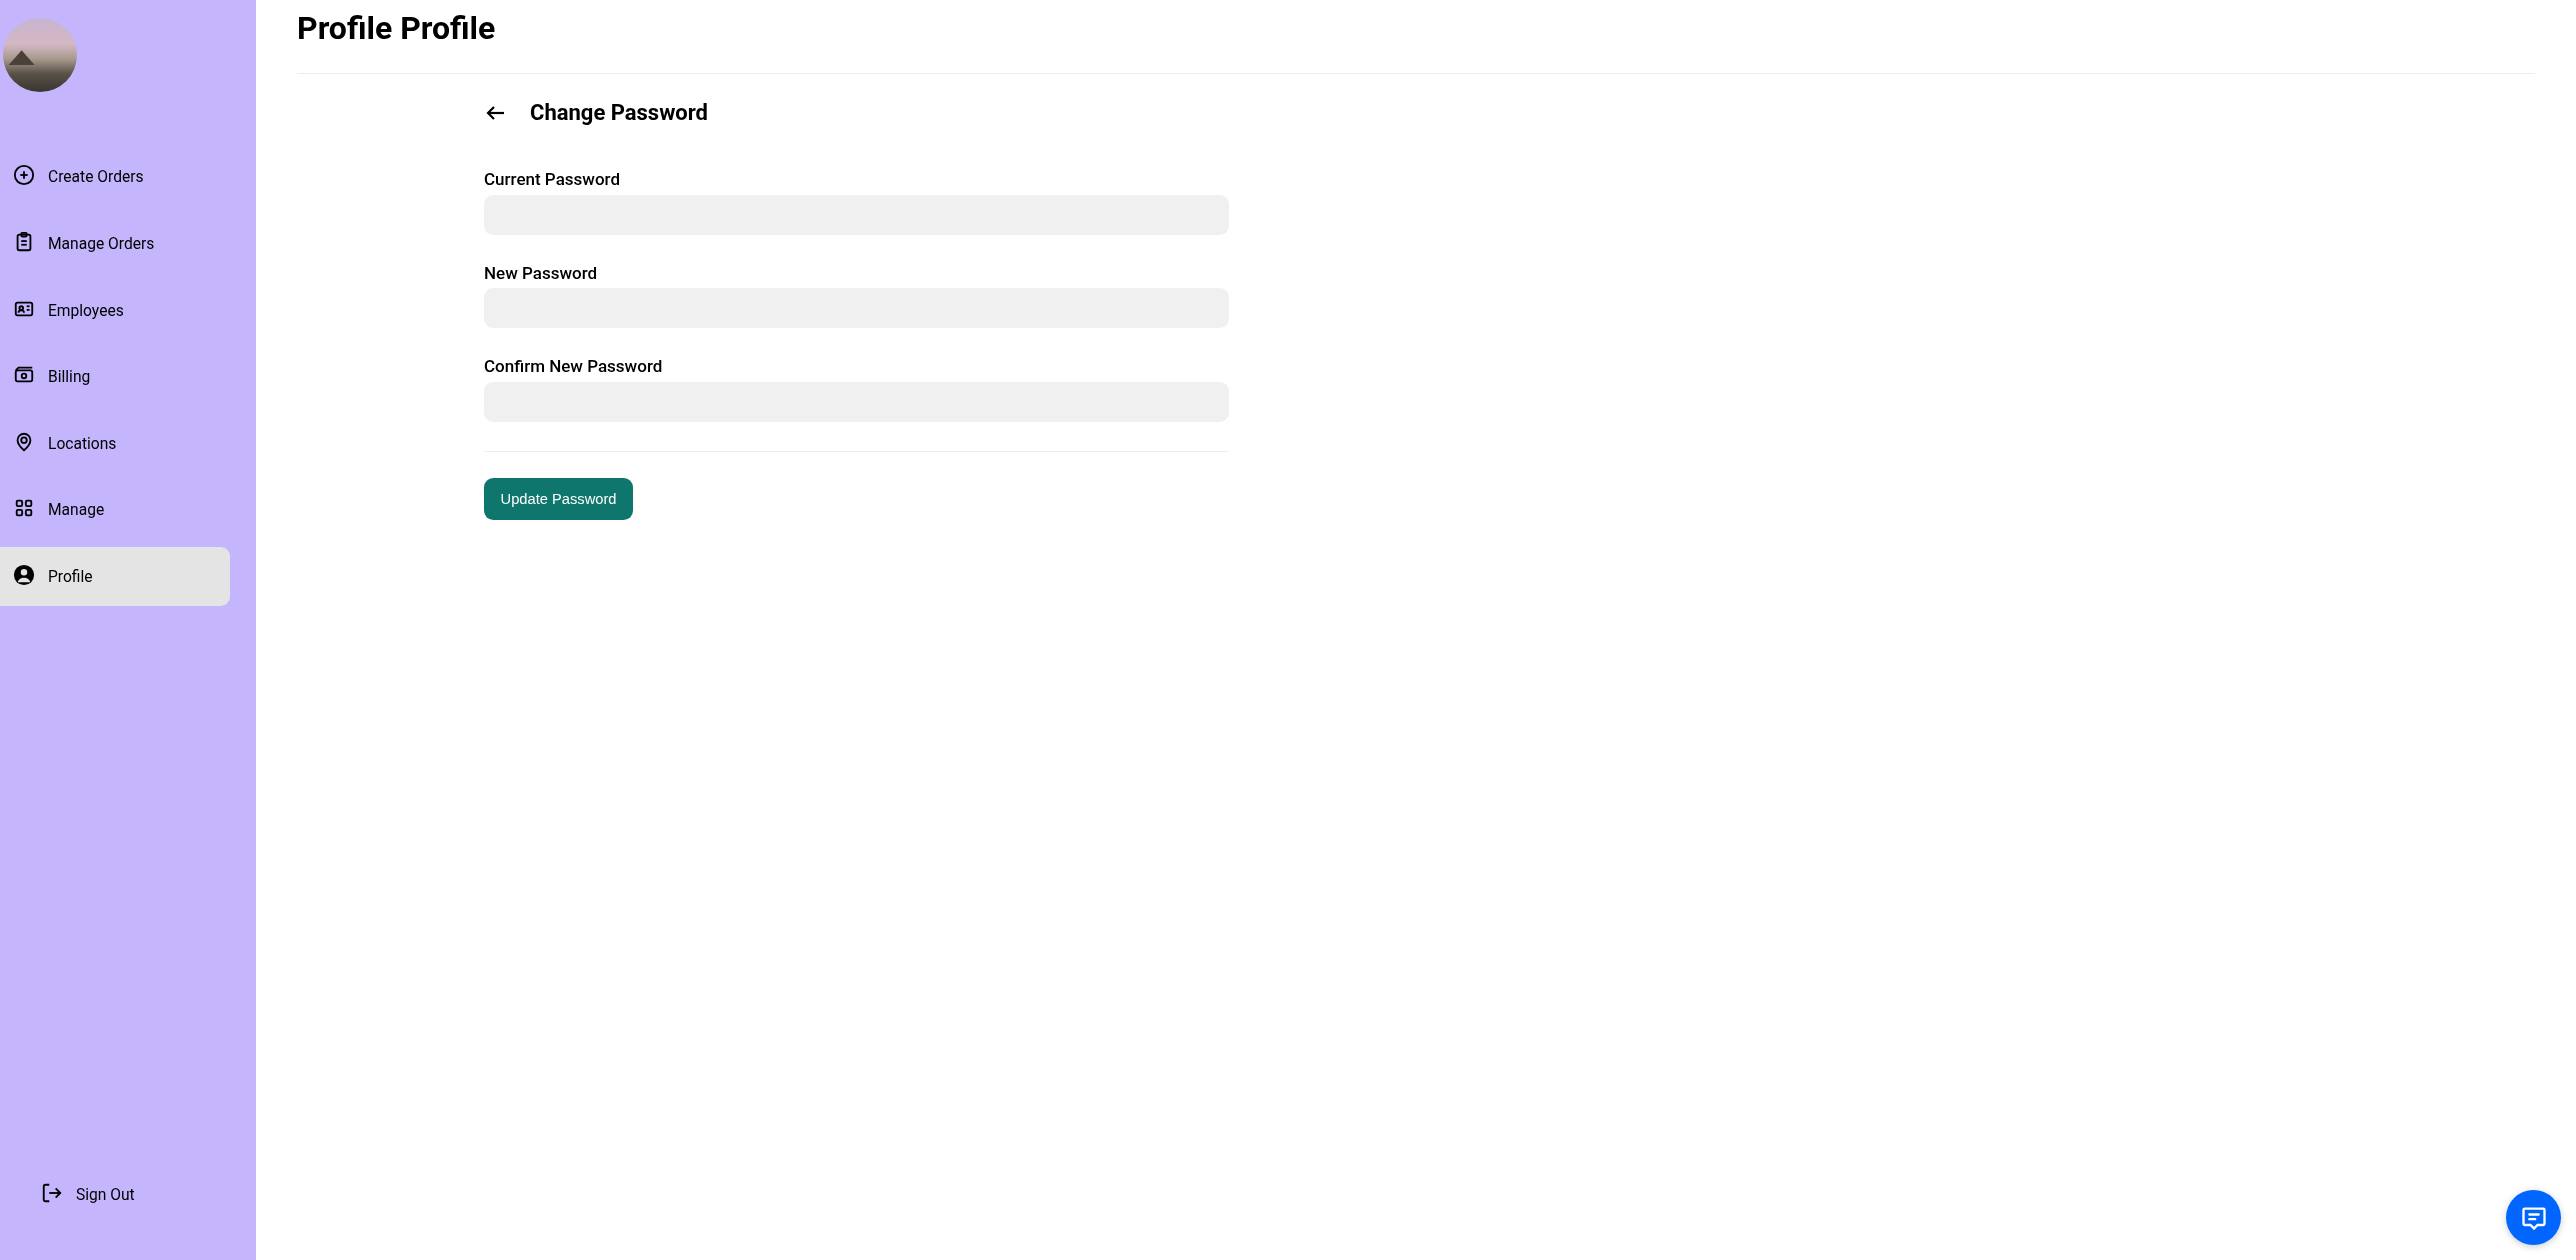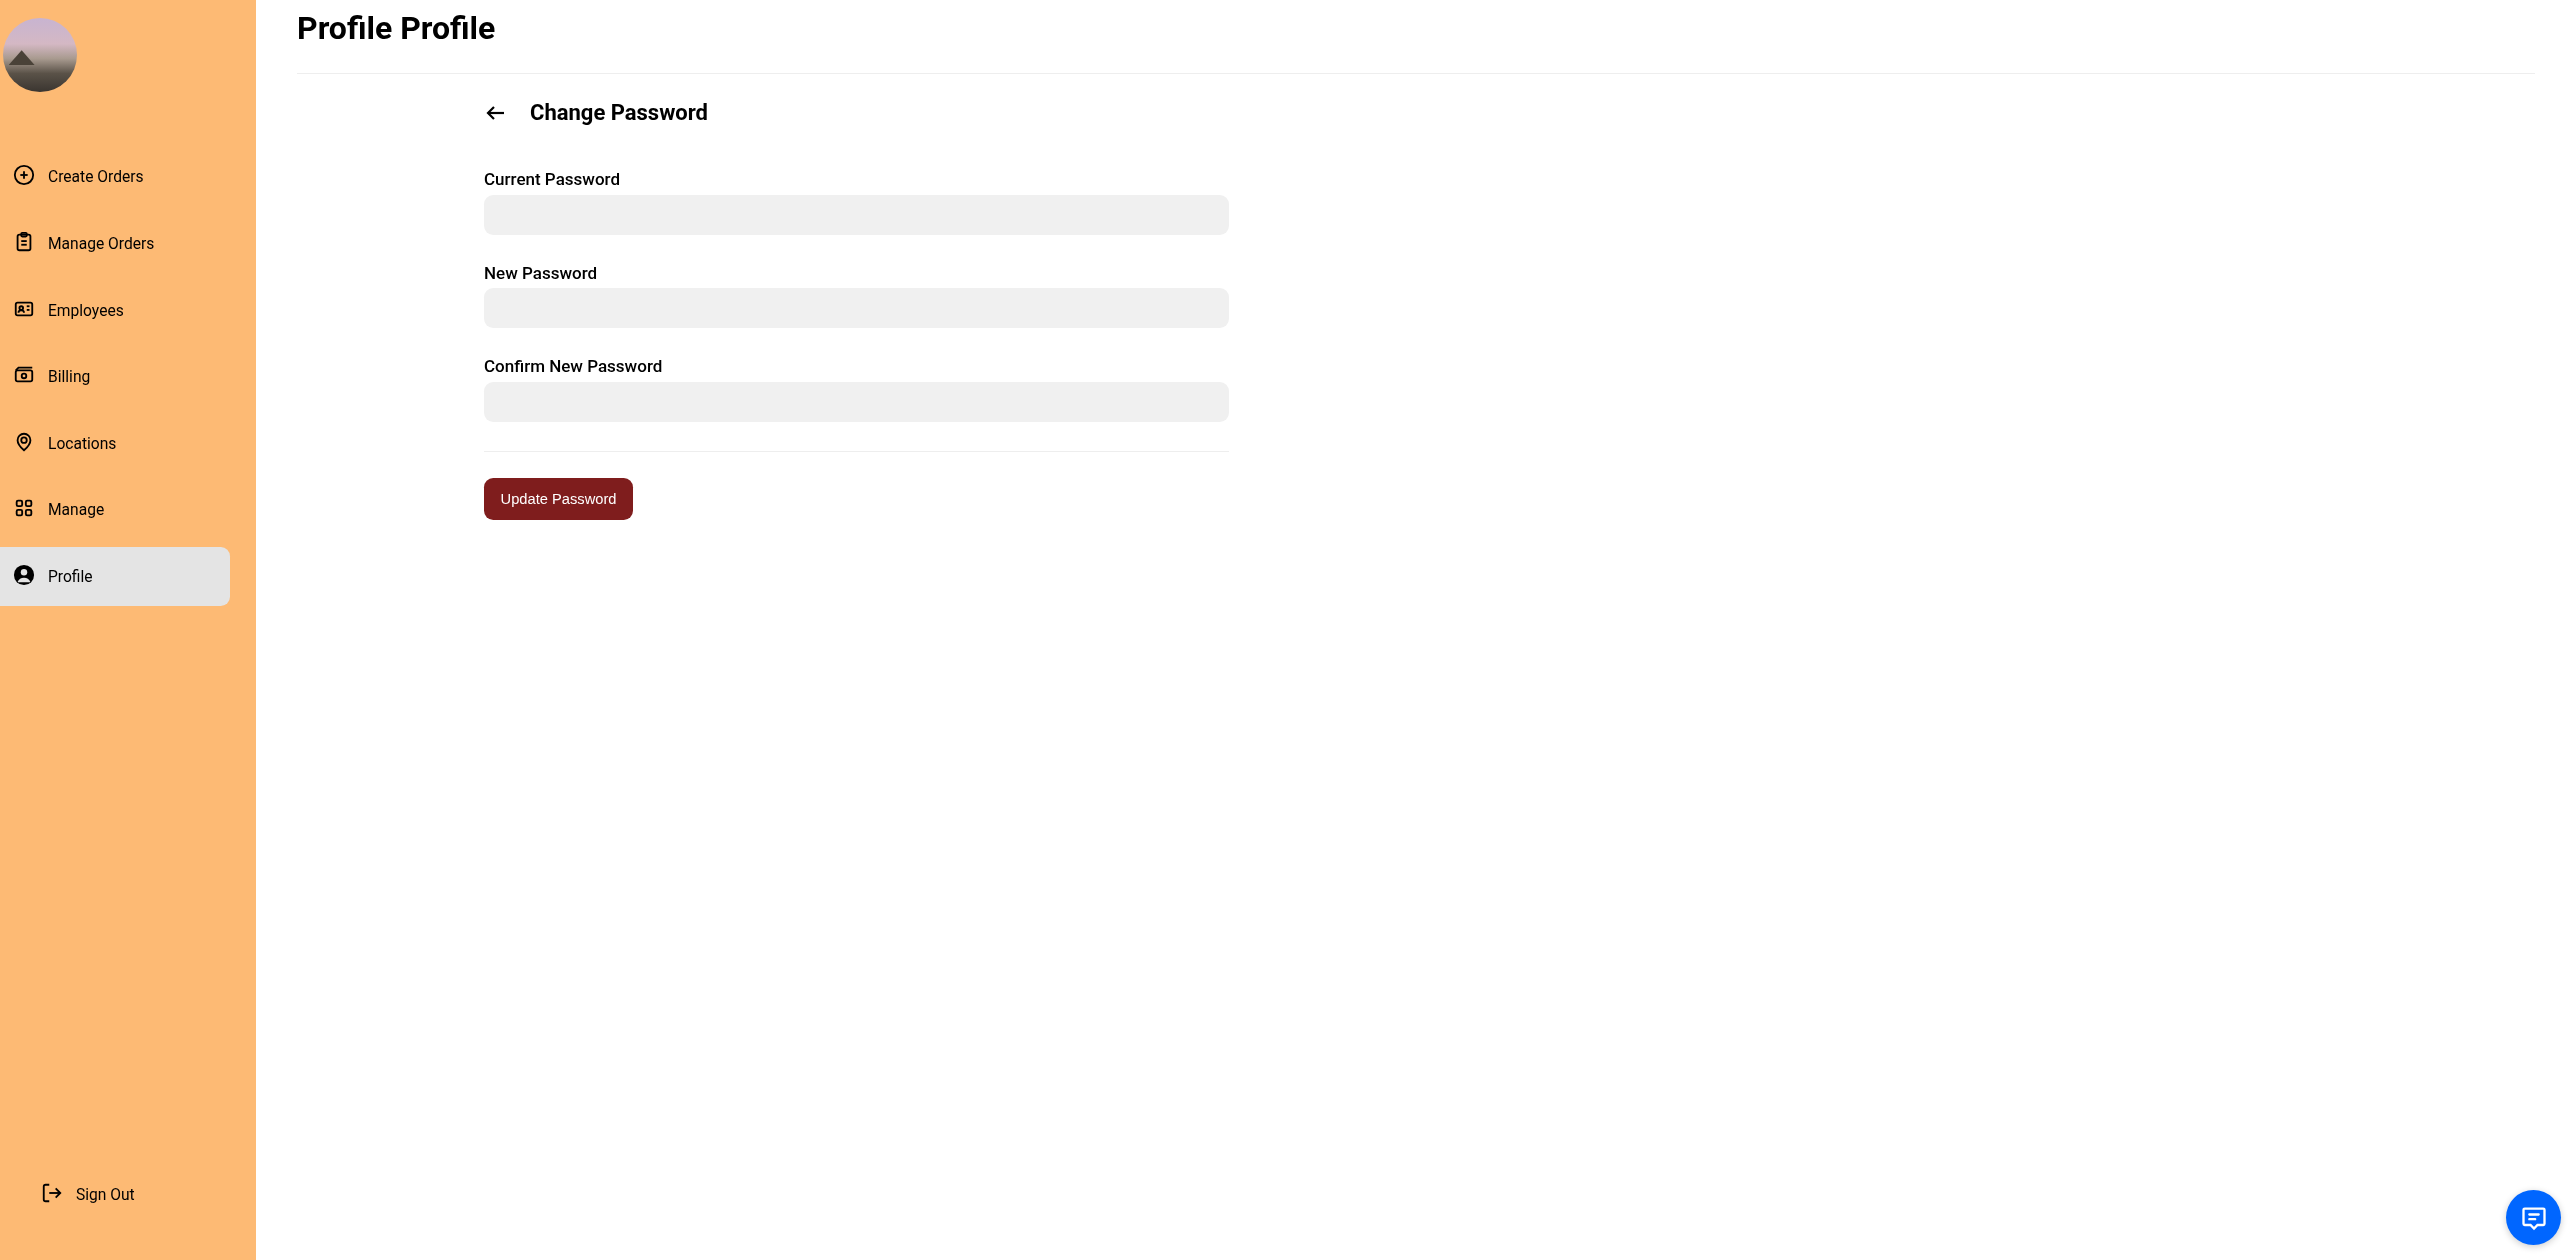--- a/index.html
+++ b/index.html
@@ -15,7 +15,7 @@
     }
     .sidebar {
       width: 256px;
-      background: #fdba74;
+      background: #c4b5fd;
       display: flex;
       flex-direction: column;
       padding: 0;

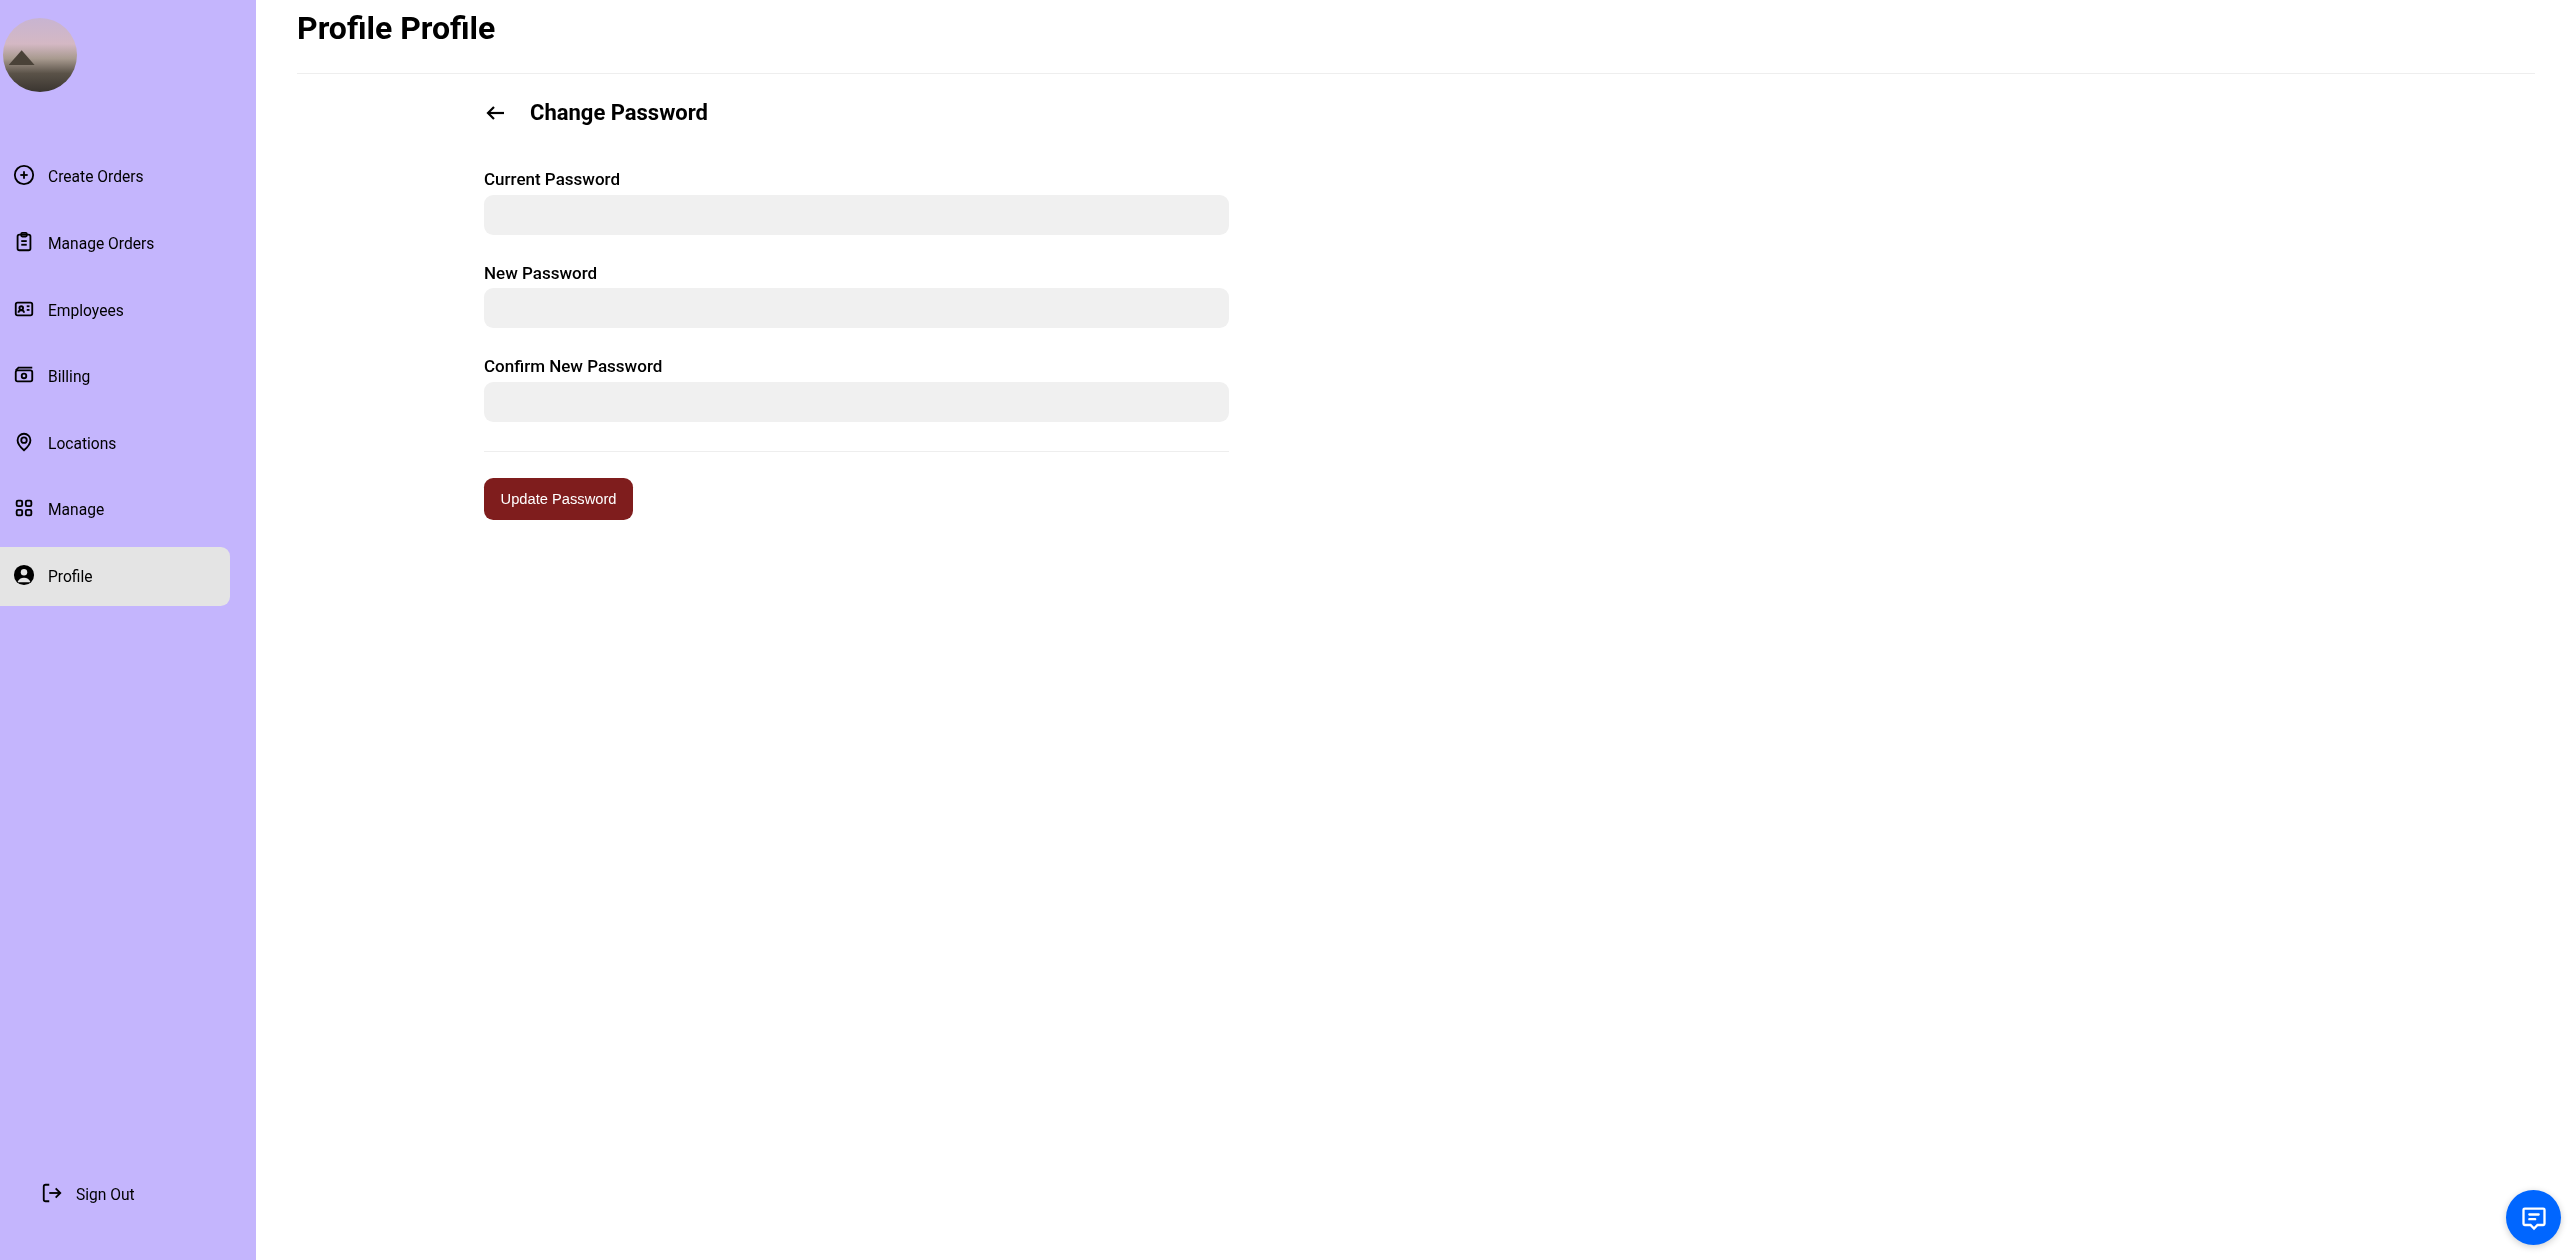--- a/index.html
+++ b/index.html
@@ -138,7 +138,7 @@
       margin: 29px 0 26px 0;
     }
     .update-button {
-      background: #7f1d1d;
+      background: #0f766e;
       color: #fff;
       border: none;
       border-radius: 9.2px;

